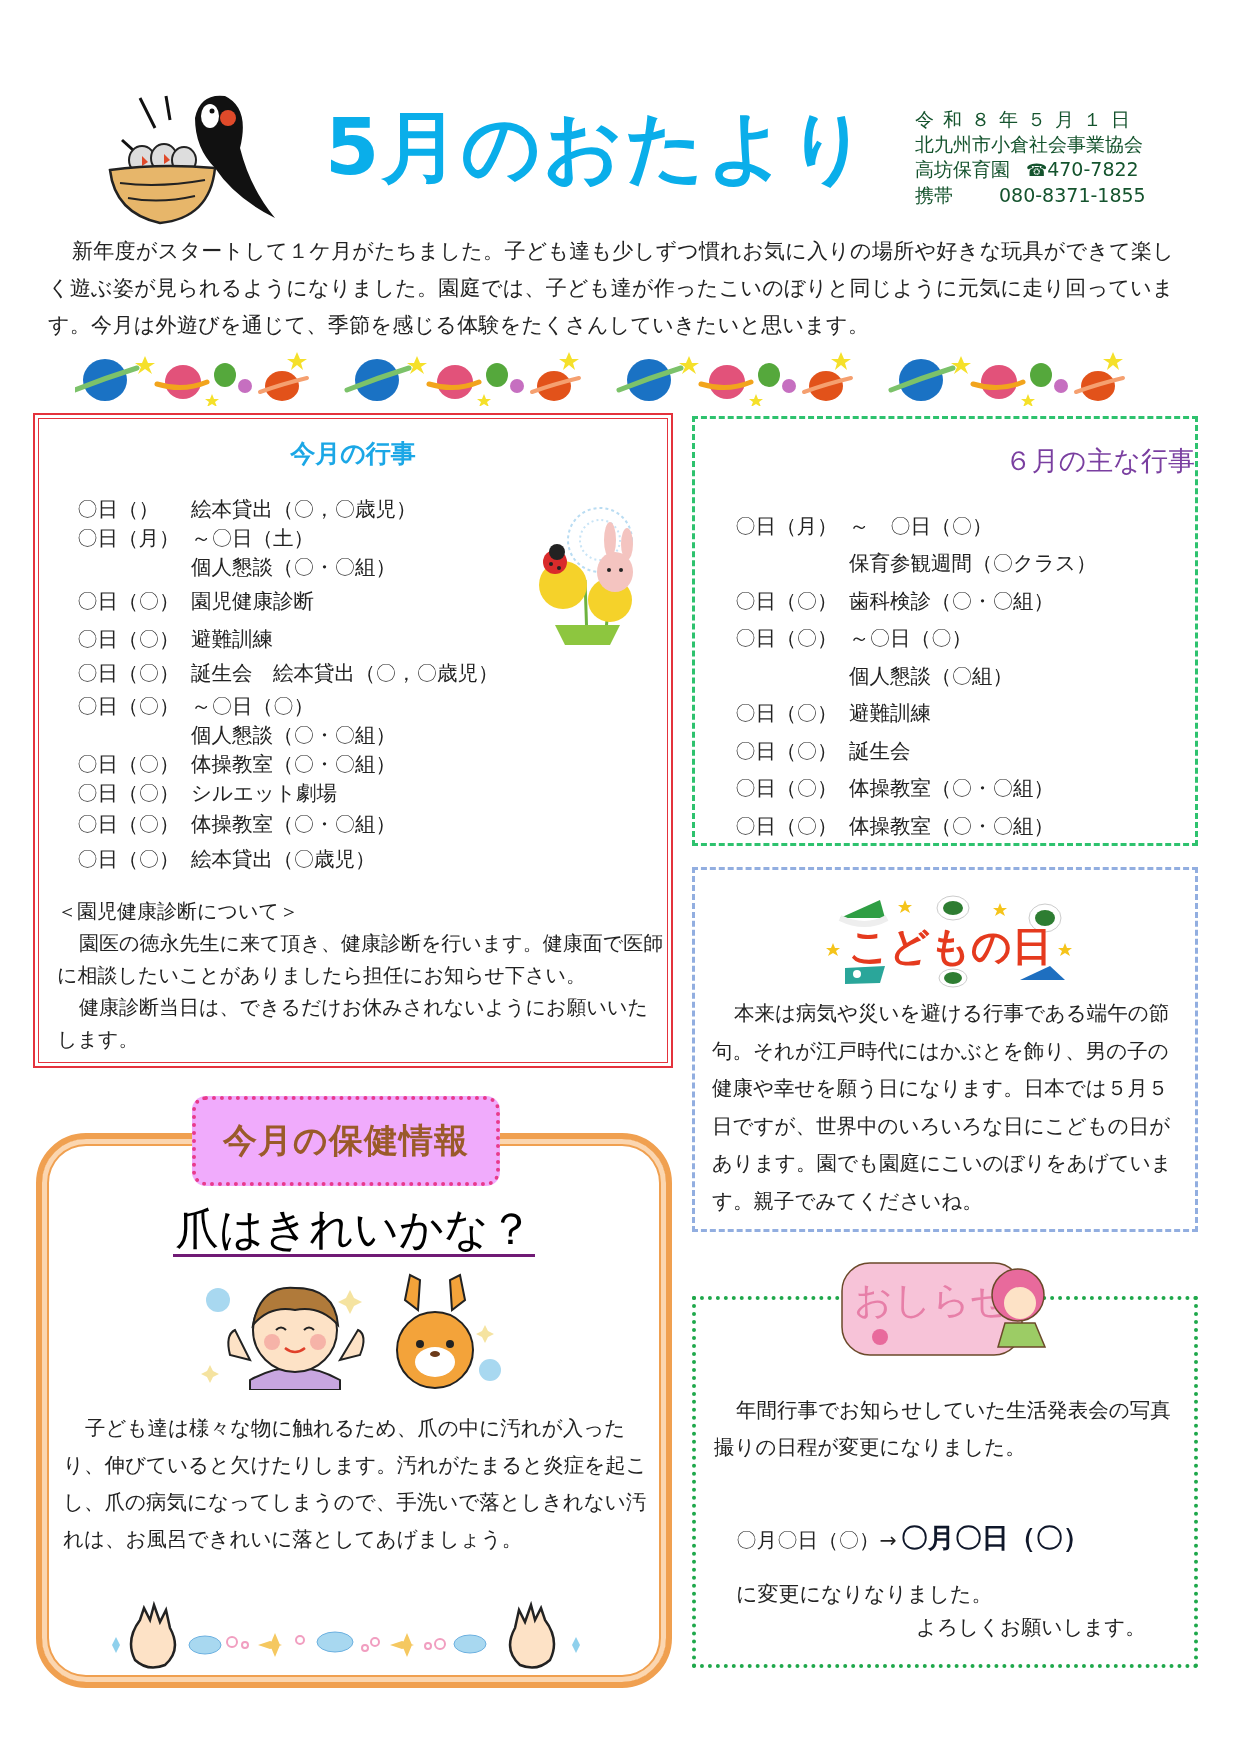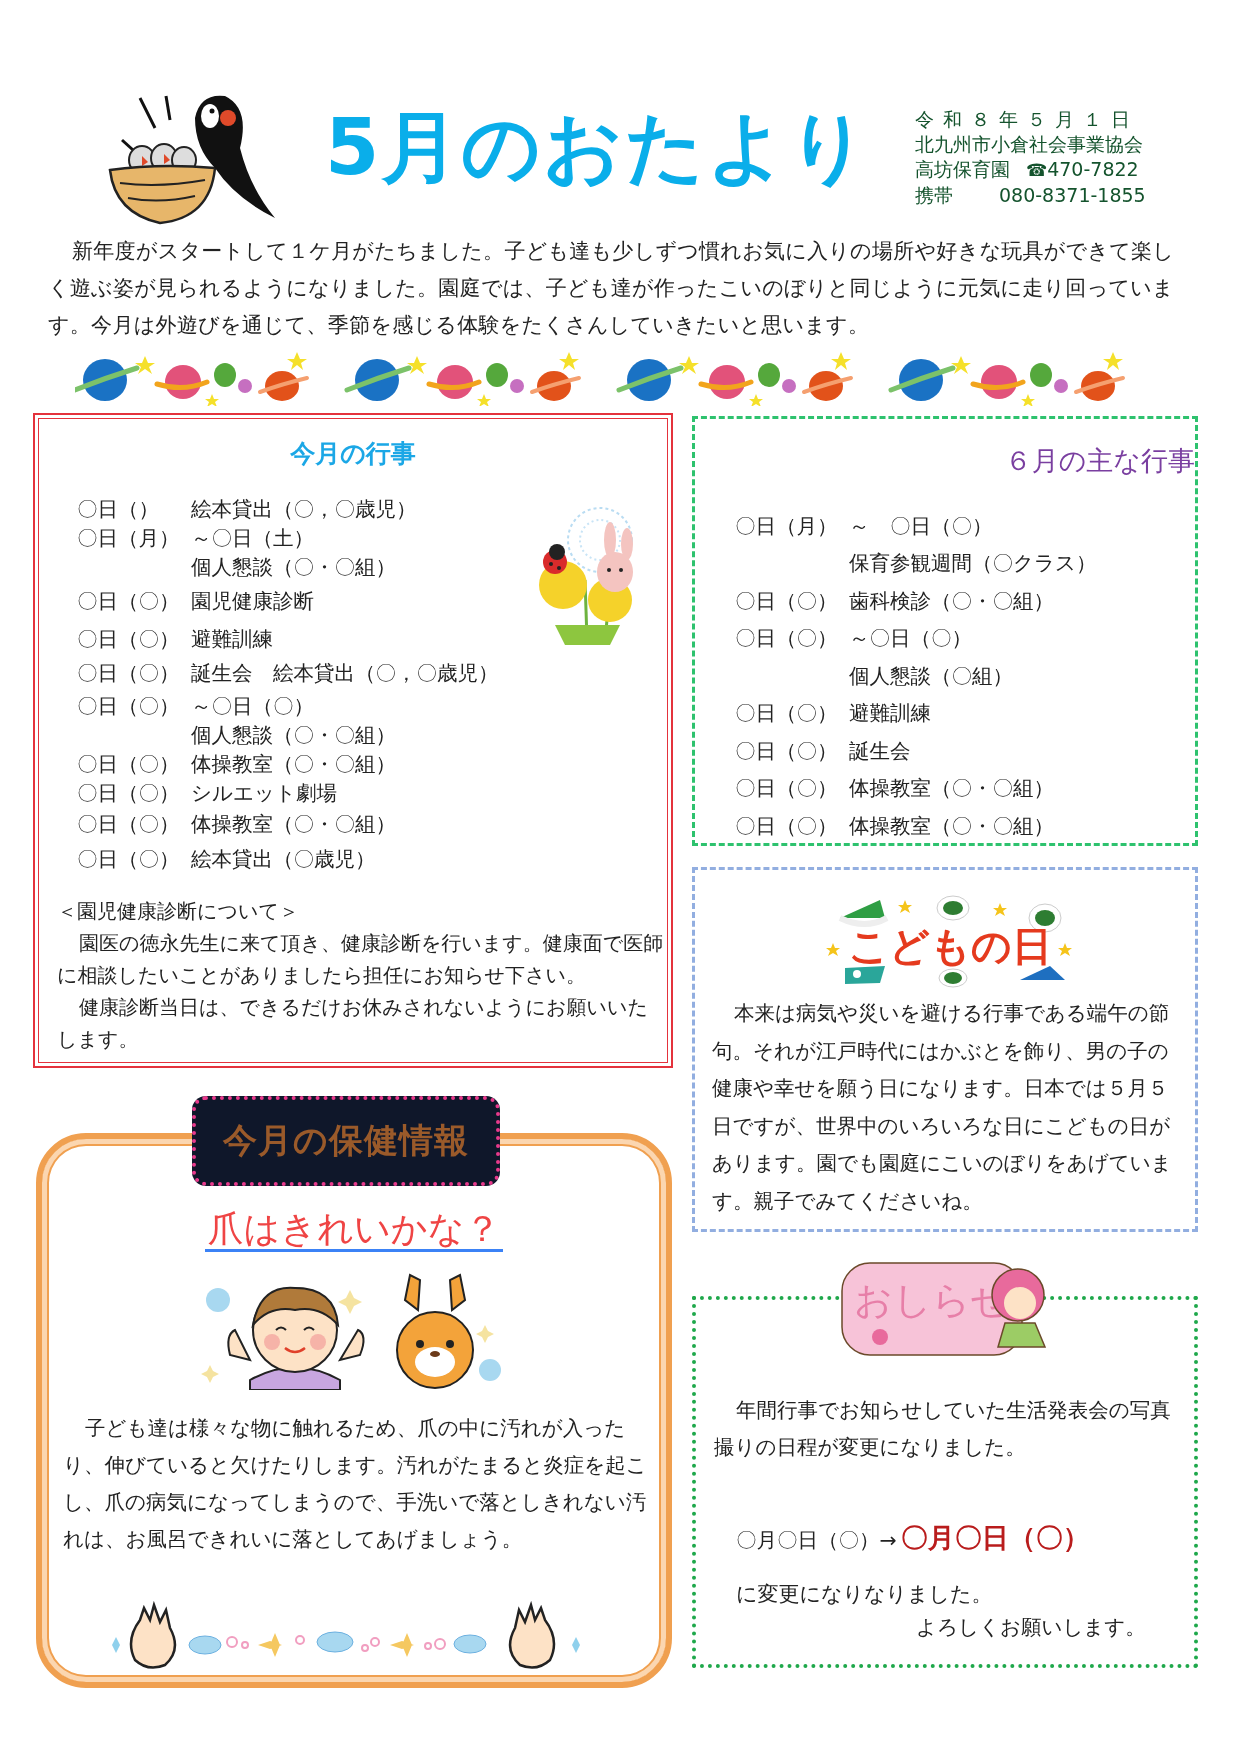--- a/index.html
+++ b/index.html
@@ -80,7 +80,7 @@
   }
   .health-badge {
     left: 192px; top: 1096px; width: 308px; height: 90px;
-    background: #0f172a; border: 4px dotted #e83a8c; border-radius: 14px;
+    background: #f0abfc; border: 4px dotted #e83a8c; border-radius: 14px;
     display: flex; align-items: center; justify-content: center;
     font-size: 34px; font-weight: bold; color: #9a5a2a; letter-spacing: 1px;
   }

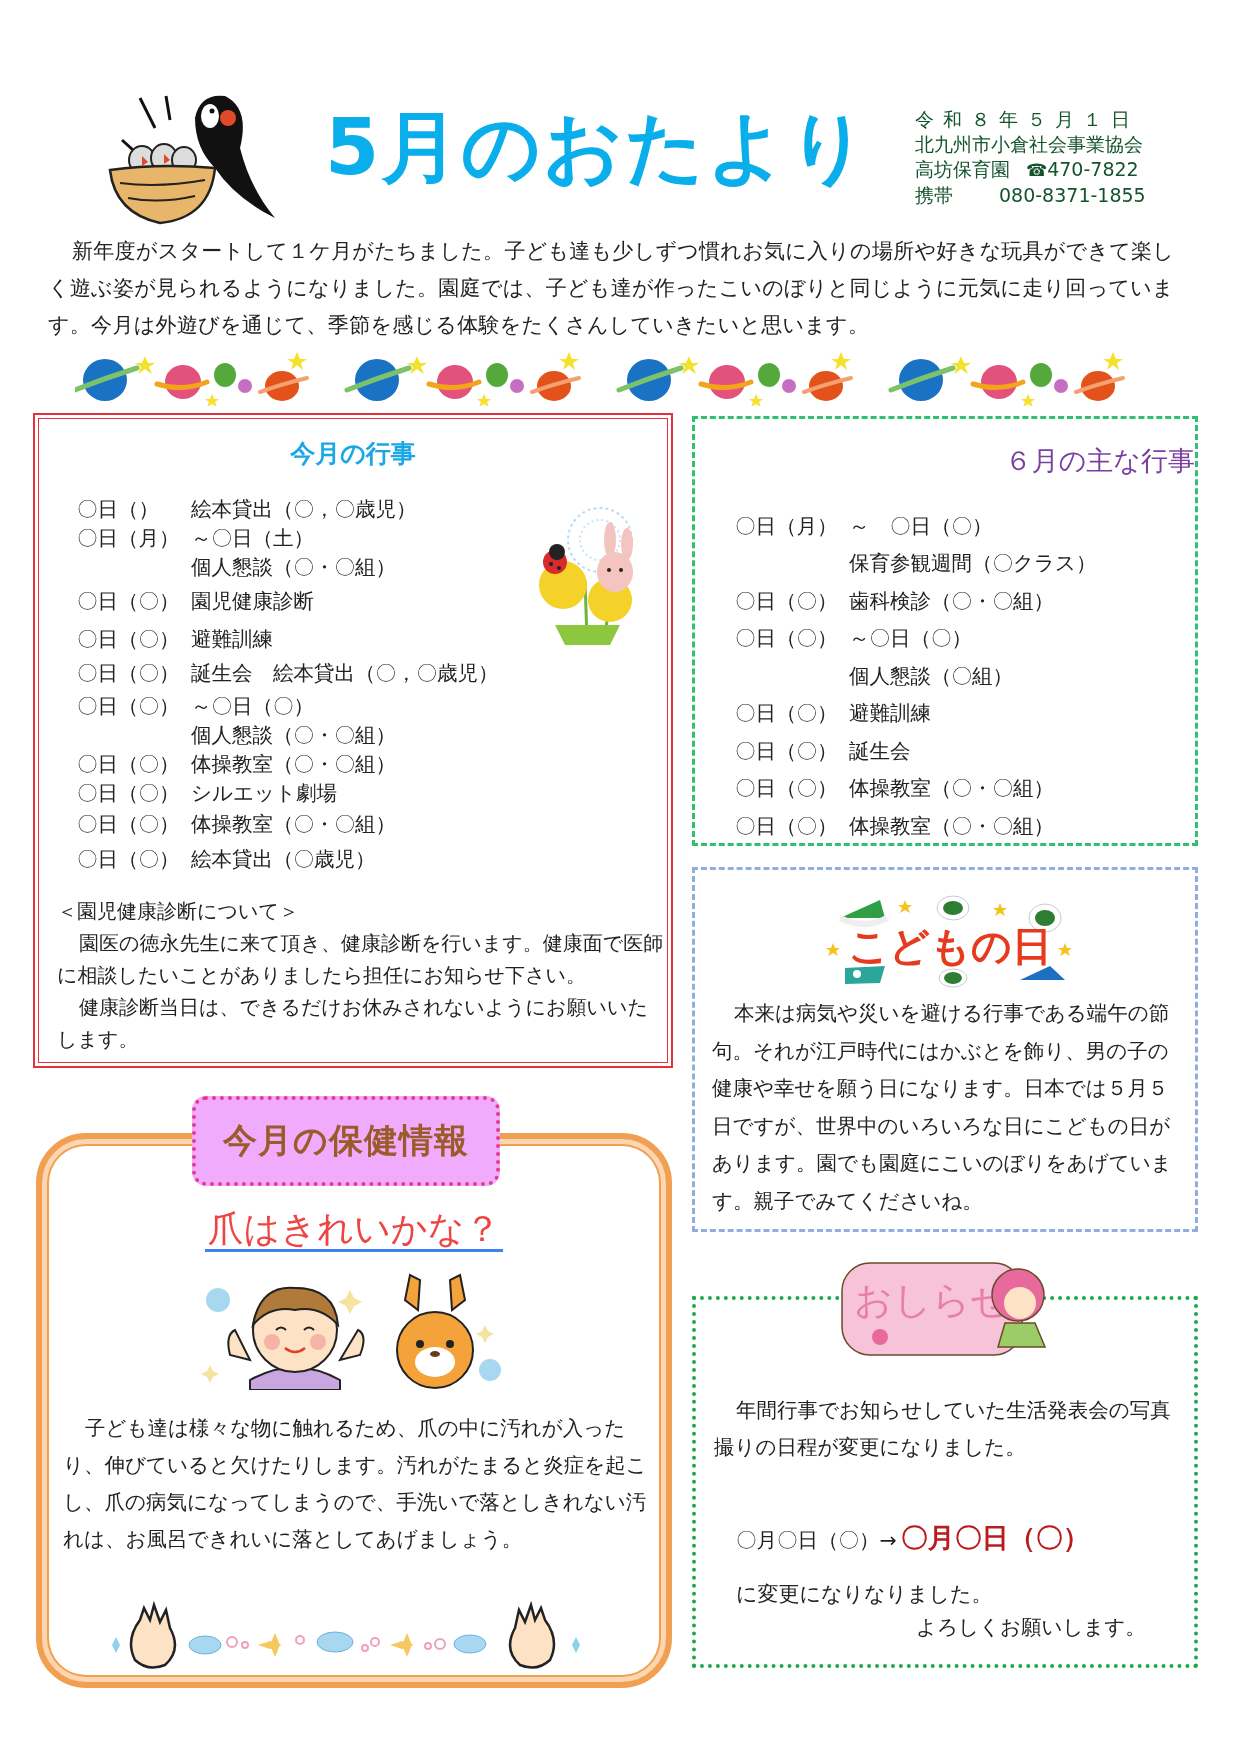--- a/index.html
+++ b/index.html
@@ -88,7 +88,7 @@
     left: 36px; width: 636px; top: 1207px; text-align: center;
   }
   .health-heading span {
-    font-size: 36px; color: #ef4444; border-bottom: 3px solid #3b82f6; padding: 0 2px; line-height: 44px;
+    font-size: 44px; color: #000000; border-bottom: 3px solid #701a75; padding: 0 2px; line-height: 44px;
   }
   .health-art { left: 200px; top: 1270px; width: 310px; height: 120px; }
   .health-text { left: 63px; top: 1410px; width: 585px; font-size: 20.5px; line-height: 37px; }

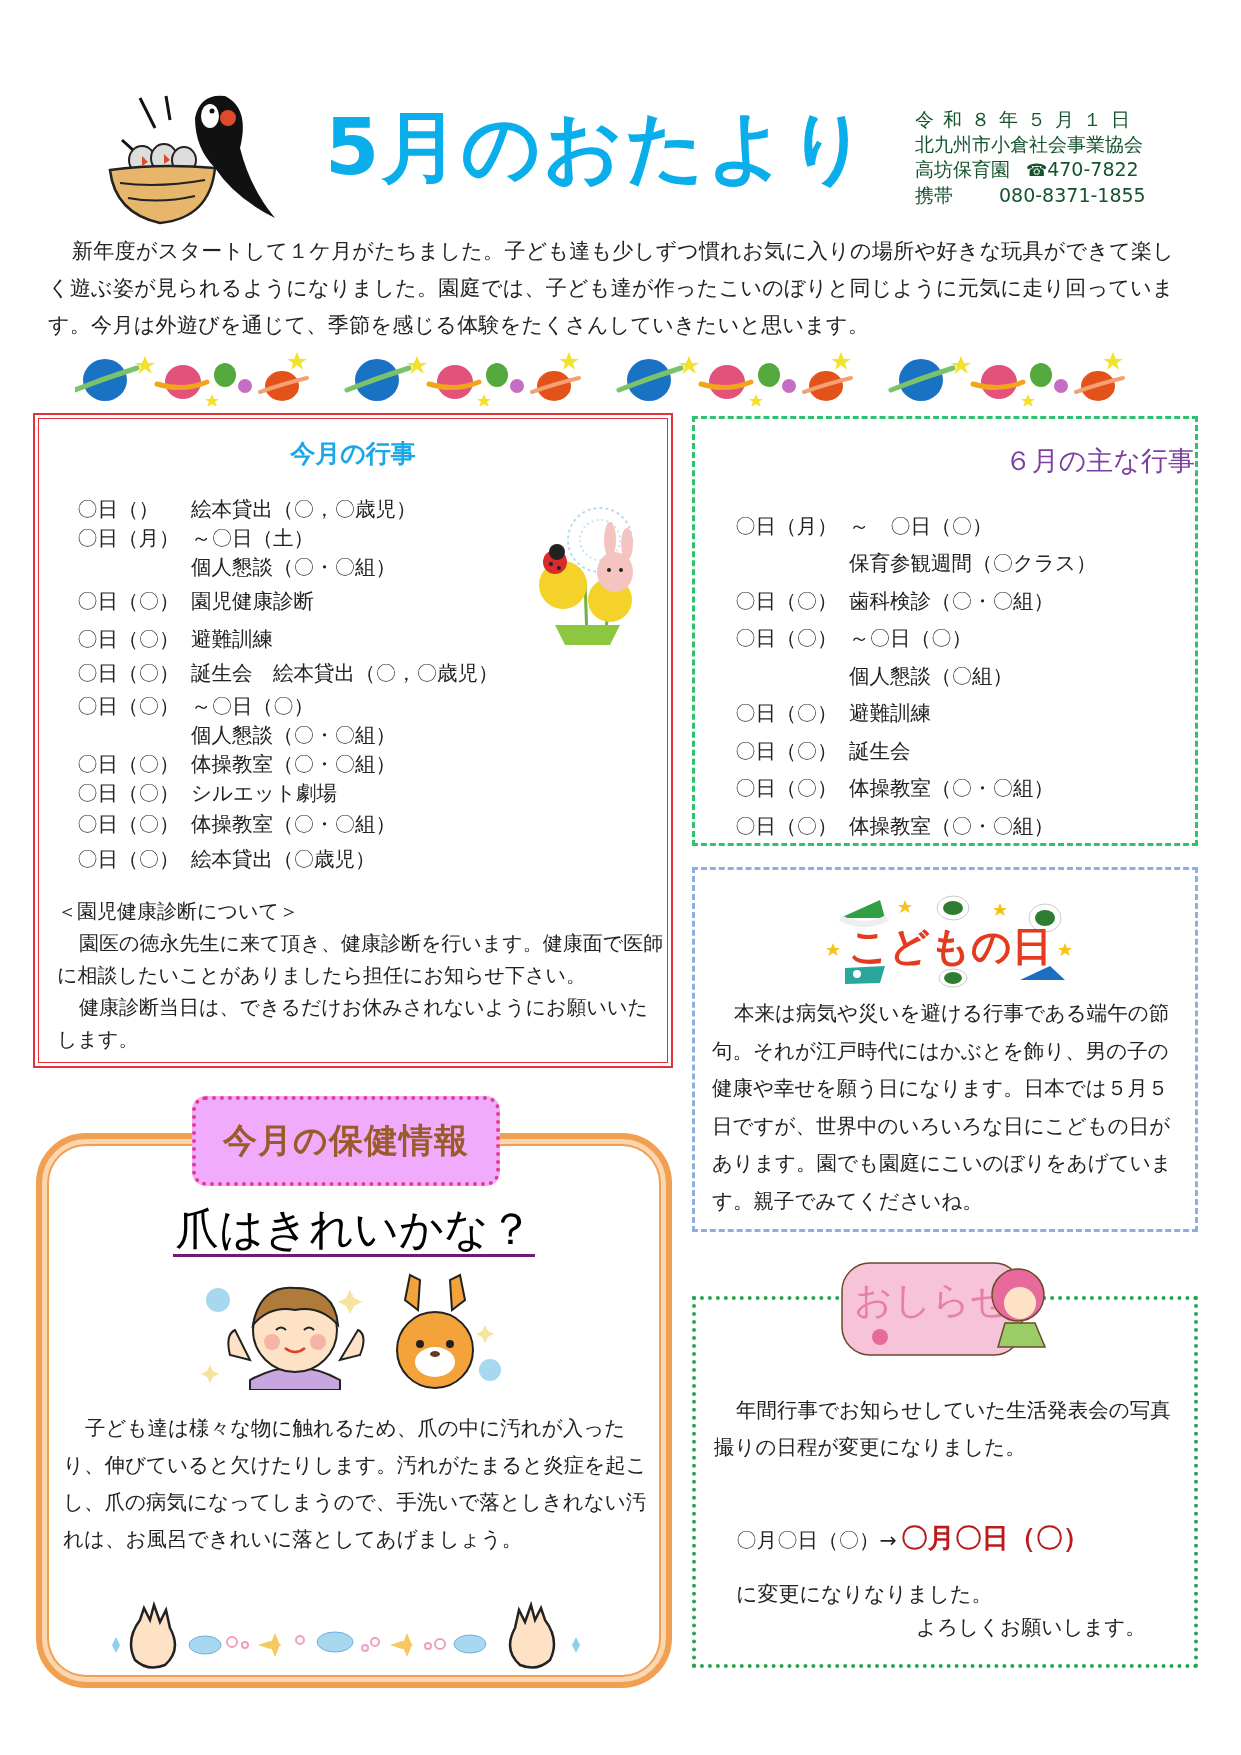--- a/index.html
+++ b/index.html
@@ -68,7 +68,7 @@
   .notice-text { position: absolute; left: 18px; top: 92px; width: 470px; font-size: 20.5px; line-height: 37px; }
   .notice-text p.ind { text-indent: 22px; }
   .change-line { position: absolute; left: 40px; top: 220px; font-size: 20.5px; white-space: nowrap; display: flex; align-items: baseline; }
-  .change-new { color: #b91c1c; font-size: 27px; font-weight: bold; margin-left: 4px; }
+  .change-new { color: #0f172a; font-size: 27px; font-weight: bold; margin-left: 4px; }
   .changed-line { position: absolute; left: 40px; top: 280px; font-size: 21px; }
   .regards-line { position: absolute; left: 220px; top: 313px; font-size: 20.5px; }
 

